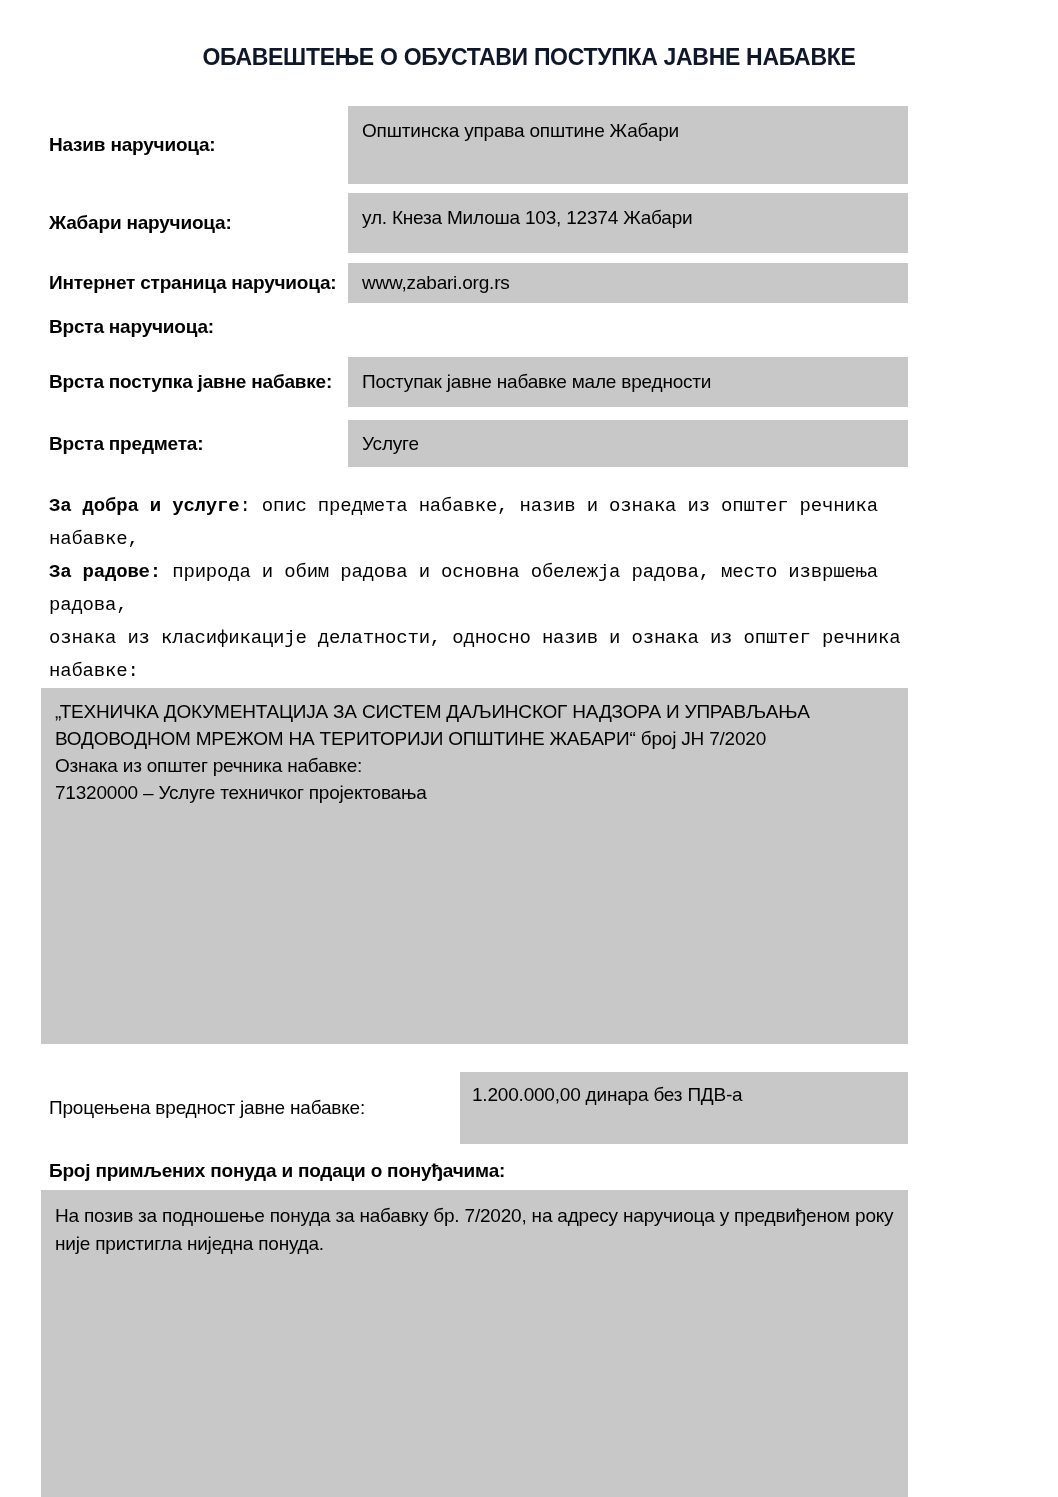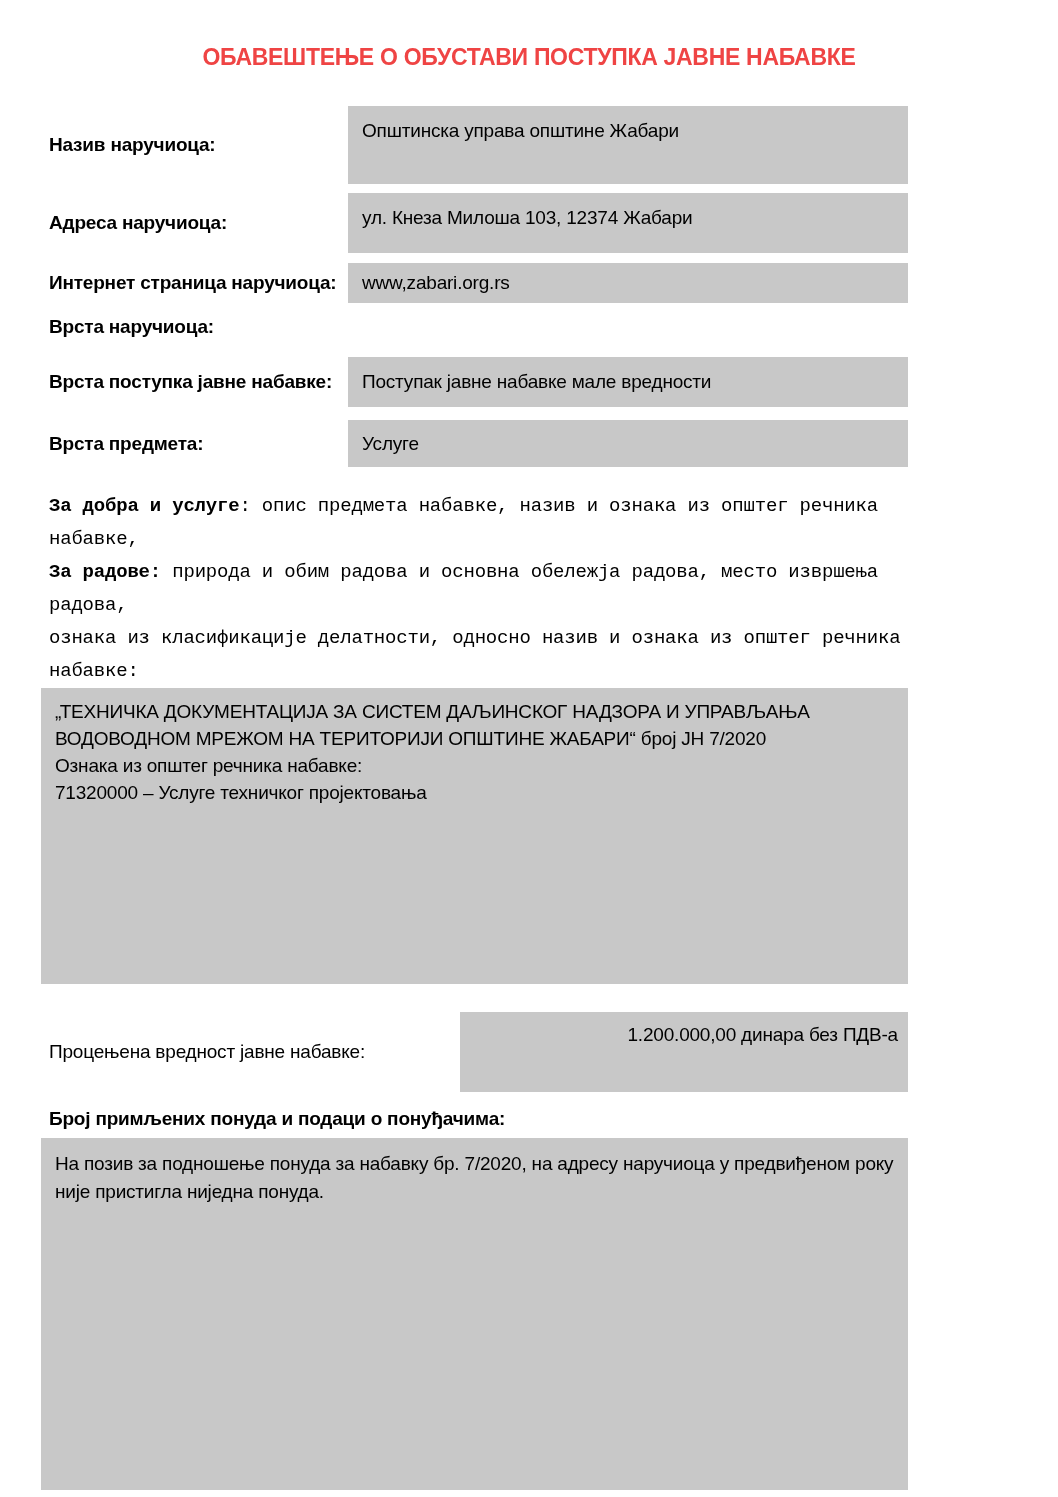--- a/index.html
+++ b/index.html
@@ -19,7 +19,7 @@
   .page-title {
     margin-top: 44px;
     text-align: center;
-    color: #ef4444;
+    color: #0f172a;
     font-size: 23px;
     font-weight: 700;
     letter-spacing: -0.3px;

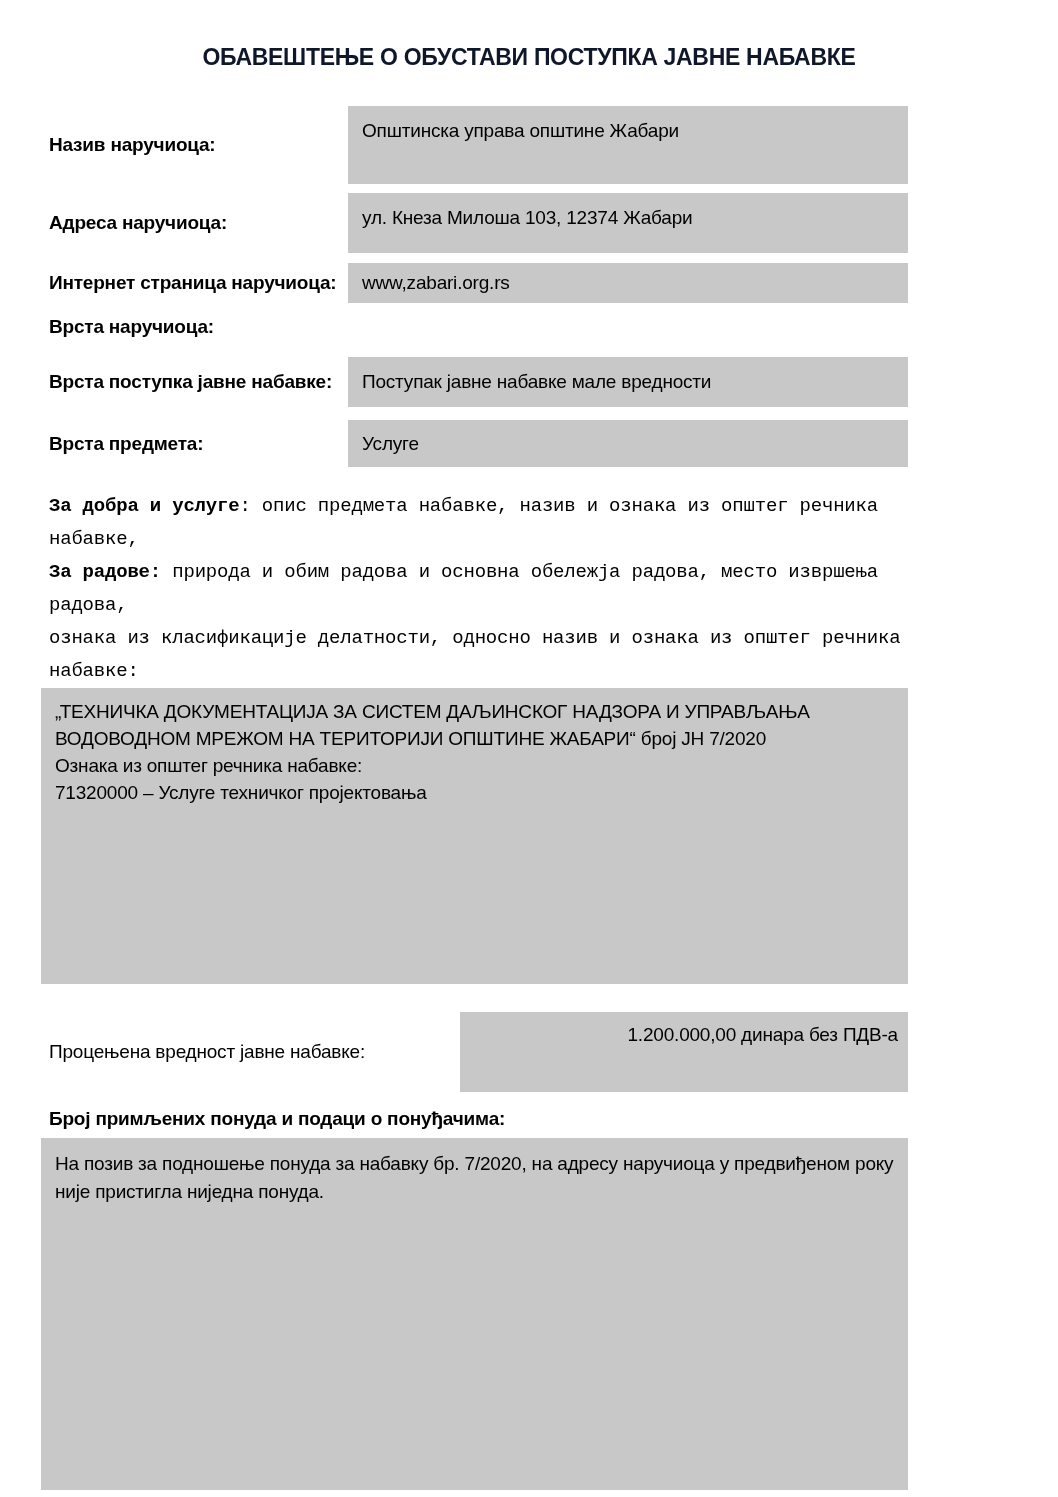--- a/index.html
+++ b/index.html
@@ -141,7 +141,7 @@
       </div>
     </div>
     <div class="field-row">
-      <div class="field-label">Адреса наручиоца:</div>
+      <div class="field-label">Жабари наручиоца:</div>
       <div class="value-box">
         <span>ул. Кнеза Милоша 103, 12374 Жабари</span>
       </div>

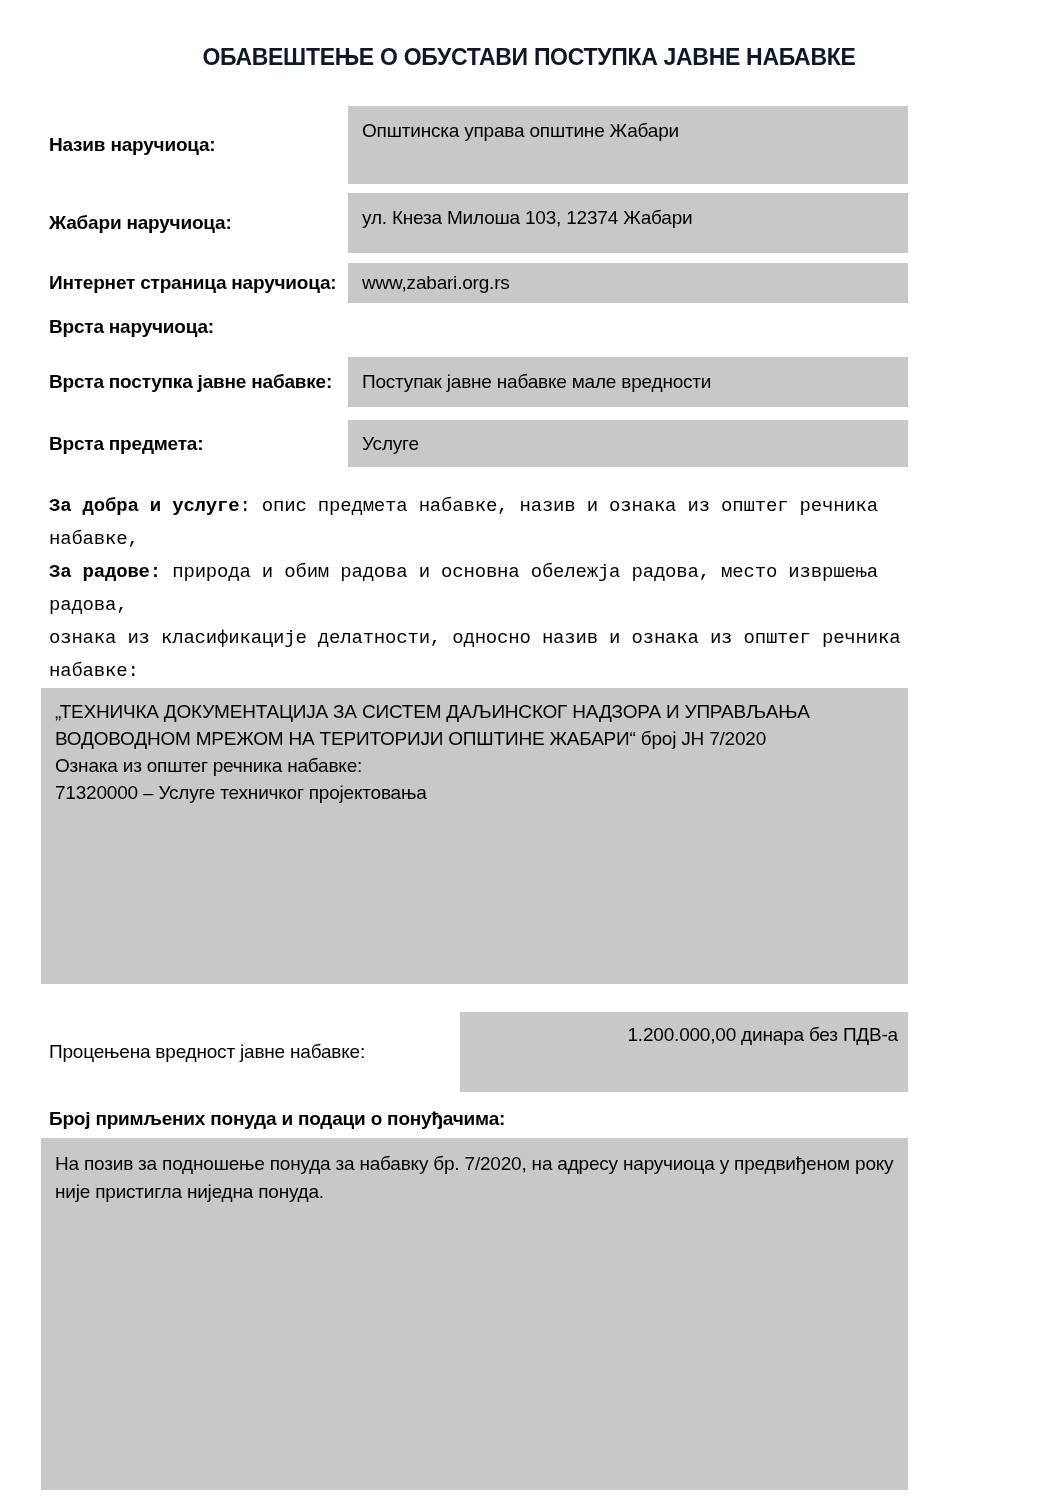--- a/index.html
+++ b/index.html
@@ -78,7 +78,7 @@
   .subject-box {
     margin-top: 0px;
     background: #c8c8c8;
-    height: 296px;
+    height: 356px;
     box-sizing: border-box;
     padding: 10px 14px;
     font-size: 19px;

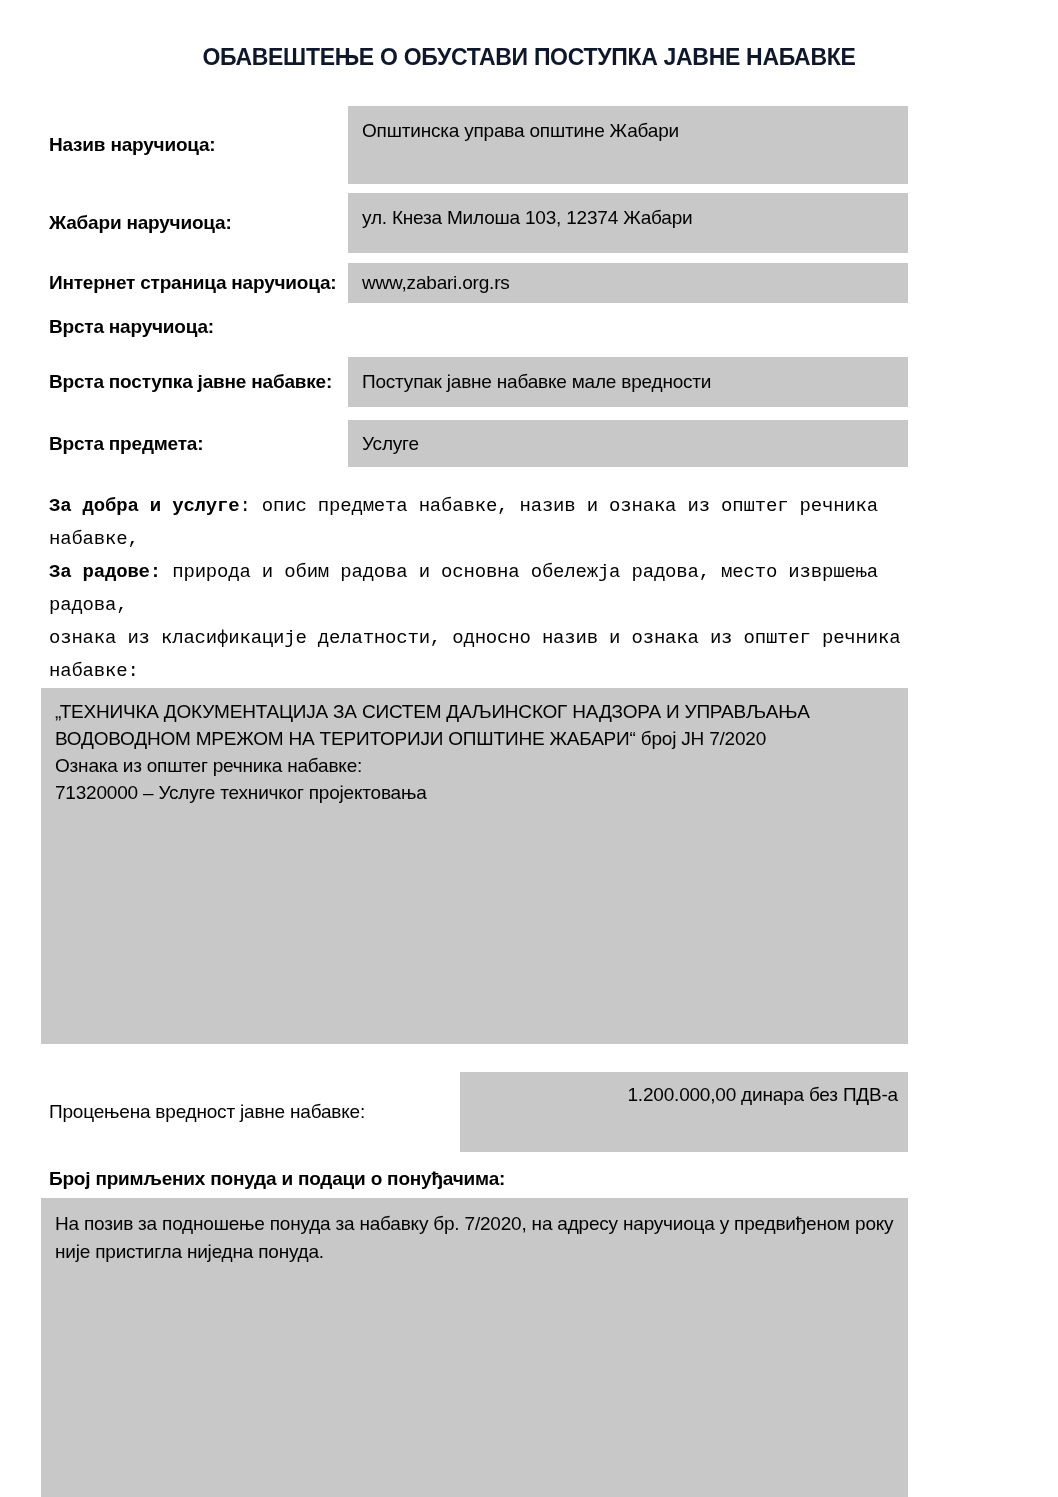--- a/index.html
+++ b/index.html
@@ -102,11 +102,10 @@
   .estimated-box {
     flex: 1 1 auto;
     background: #c8c8c8;
-    height: 80px;
+    height: 72px;
     box-sizing: border-box;
     padding: 12px 10px 0 12px;
     font-size: 19px;
-    text-align: right;
   }
 
   .offers-label {

